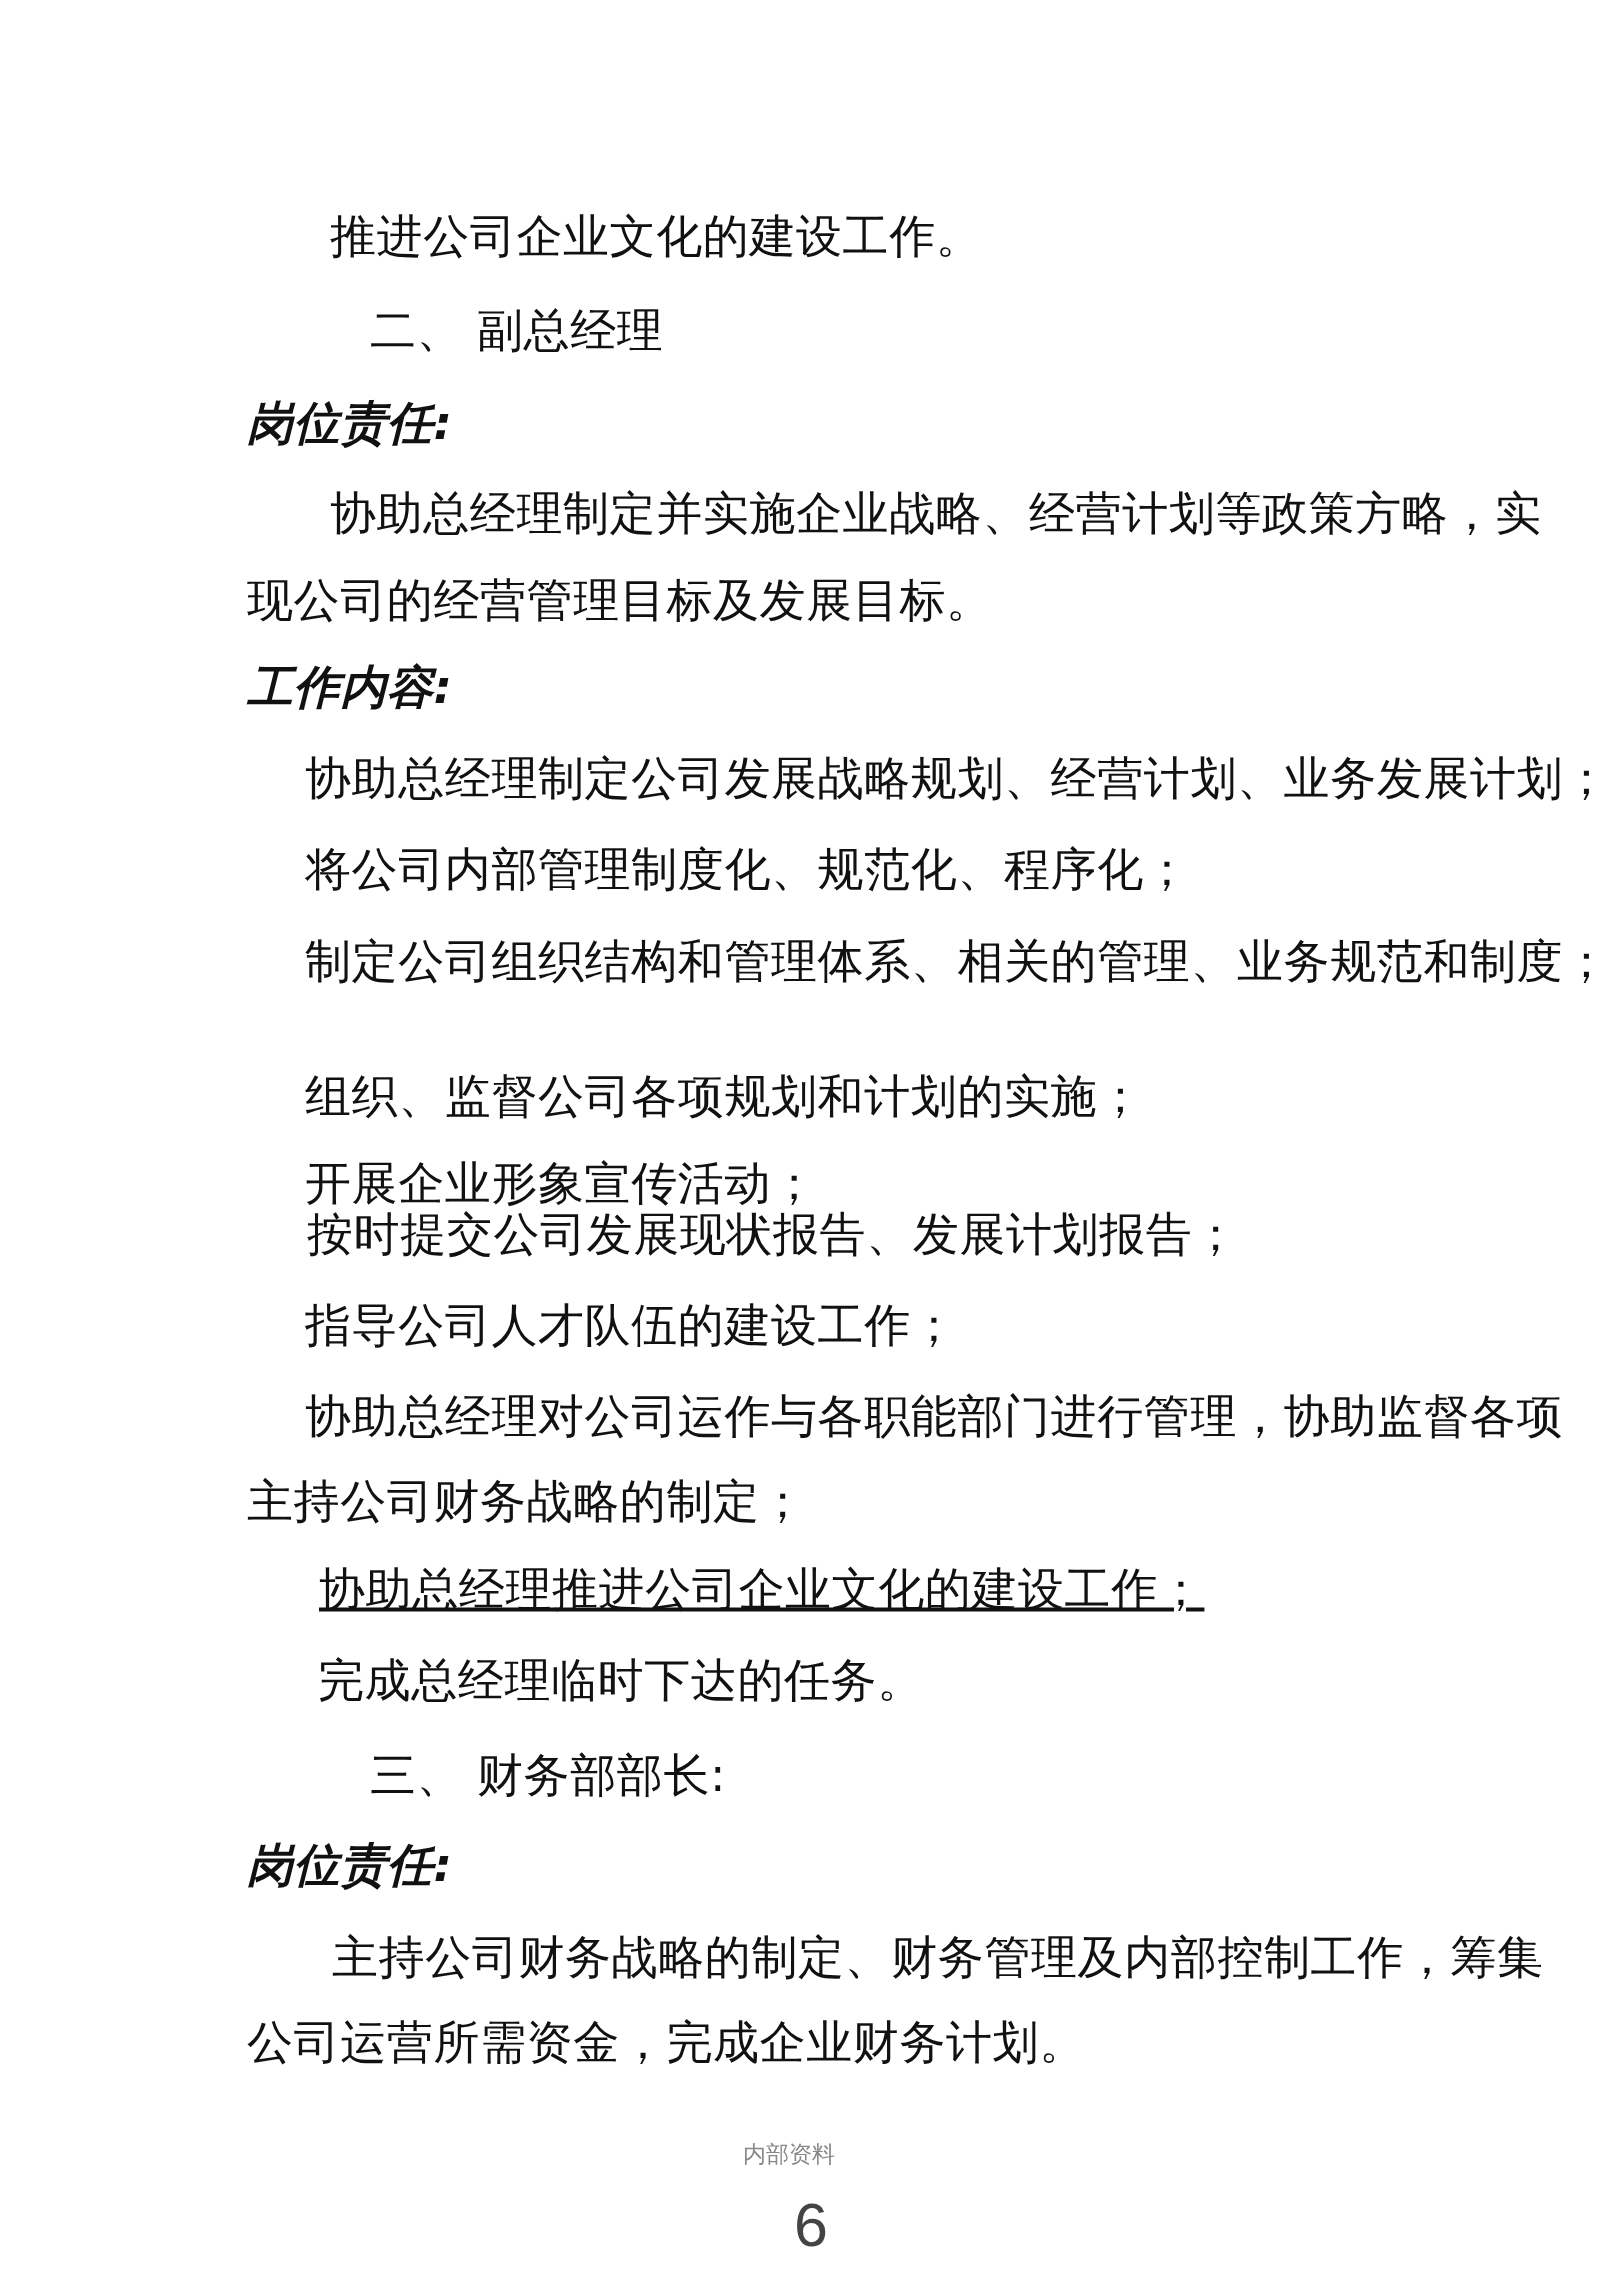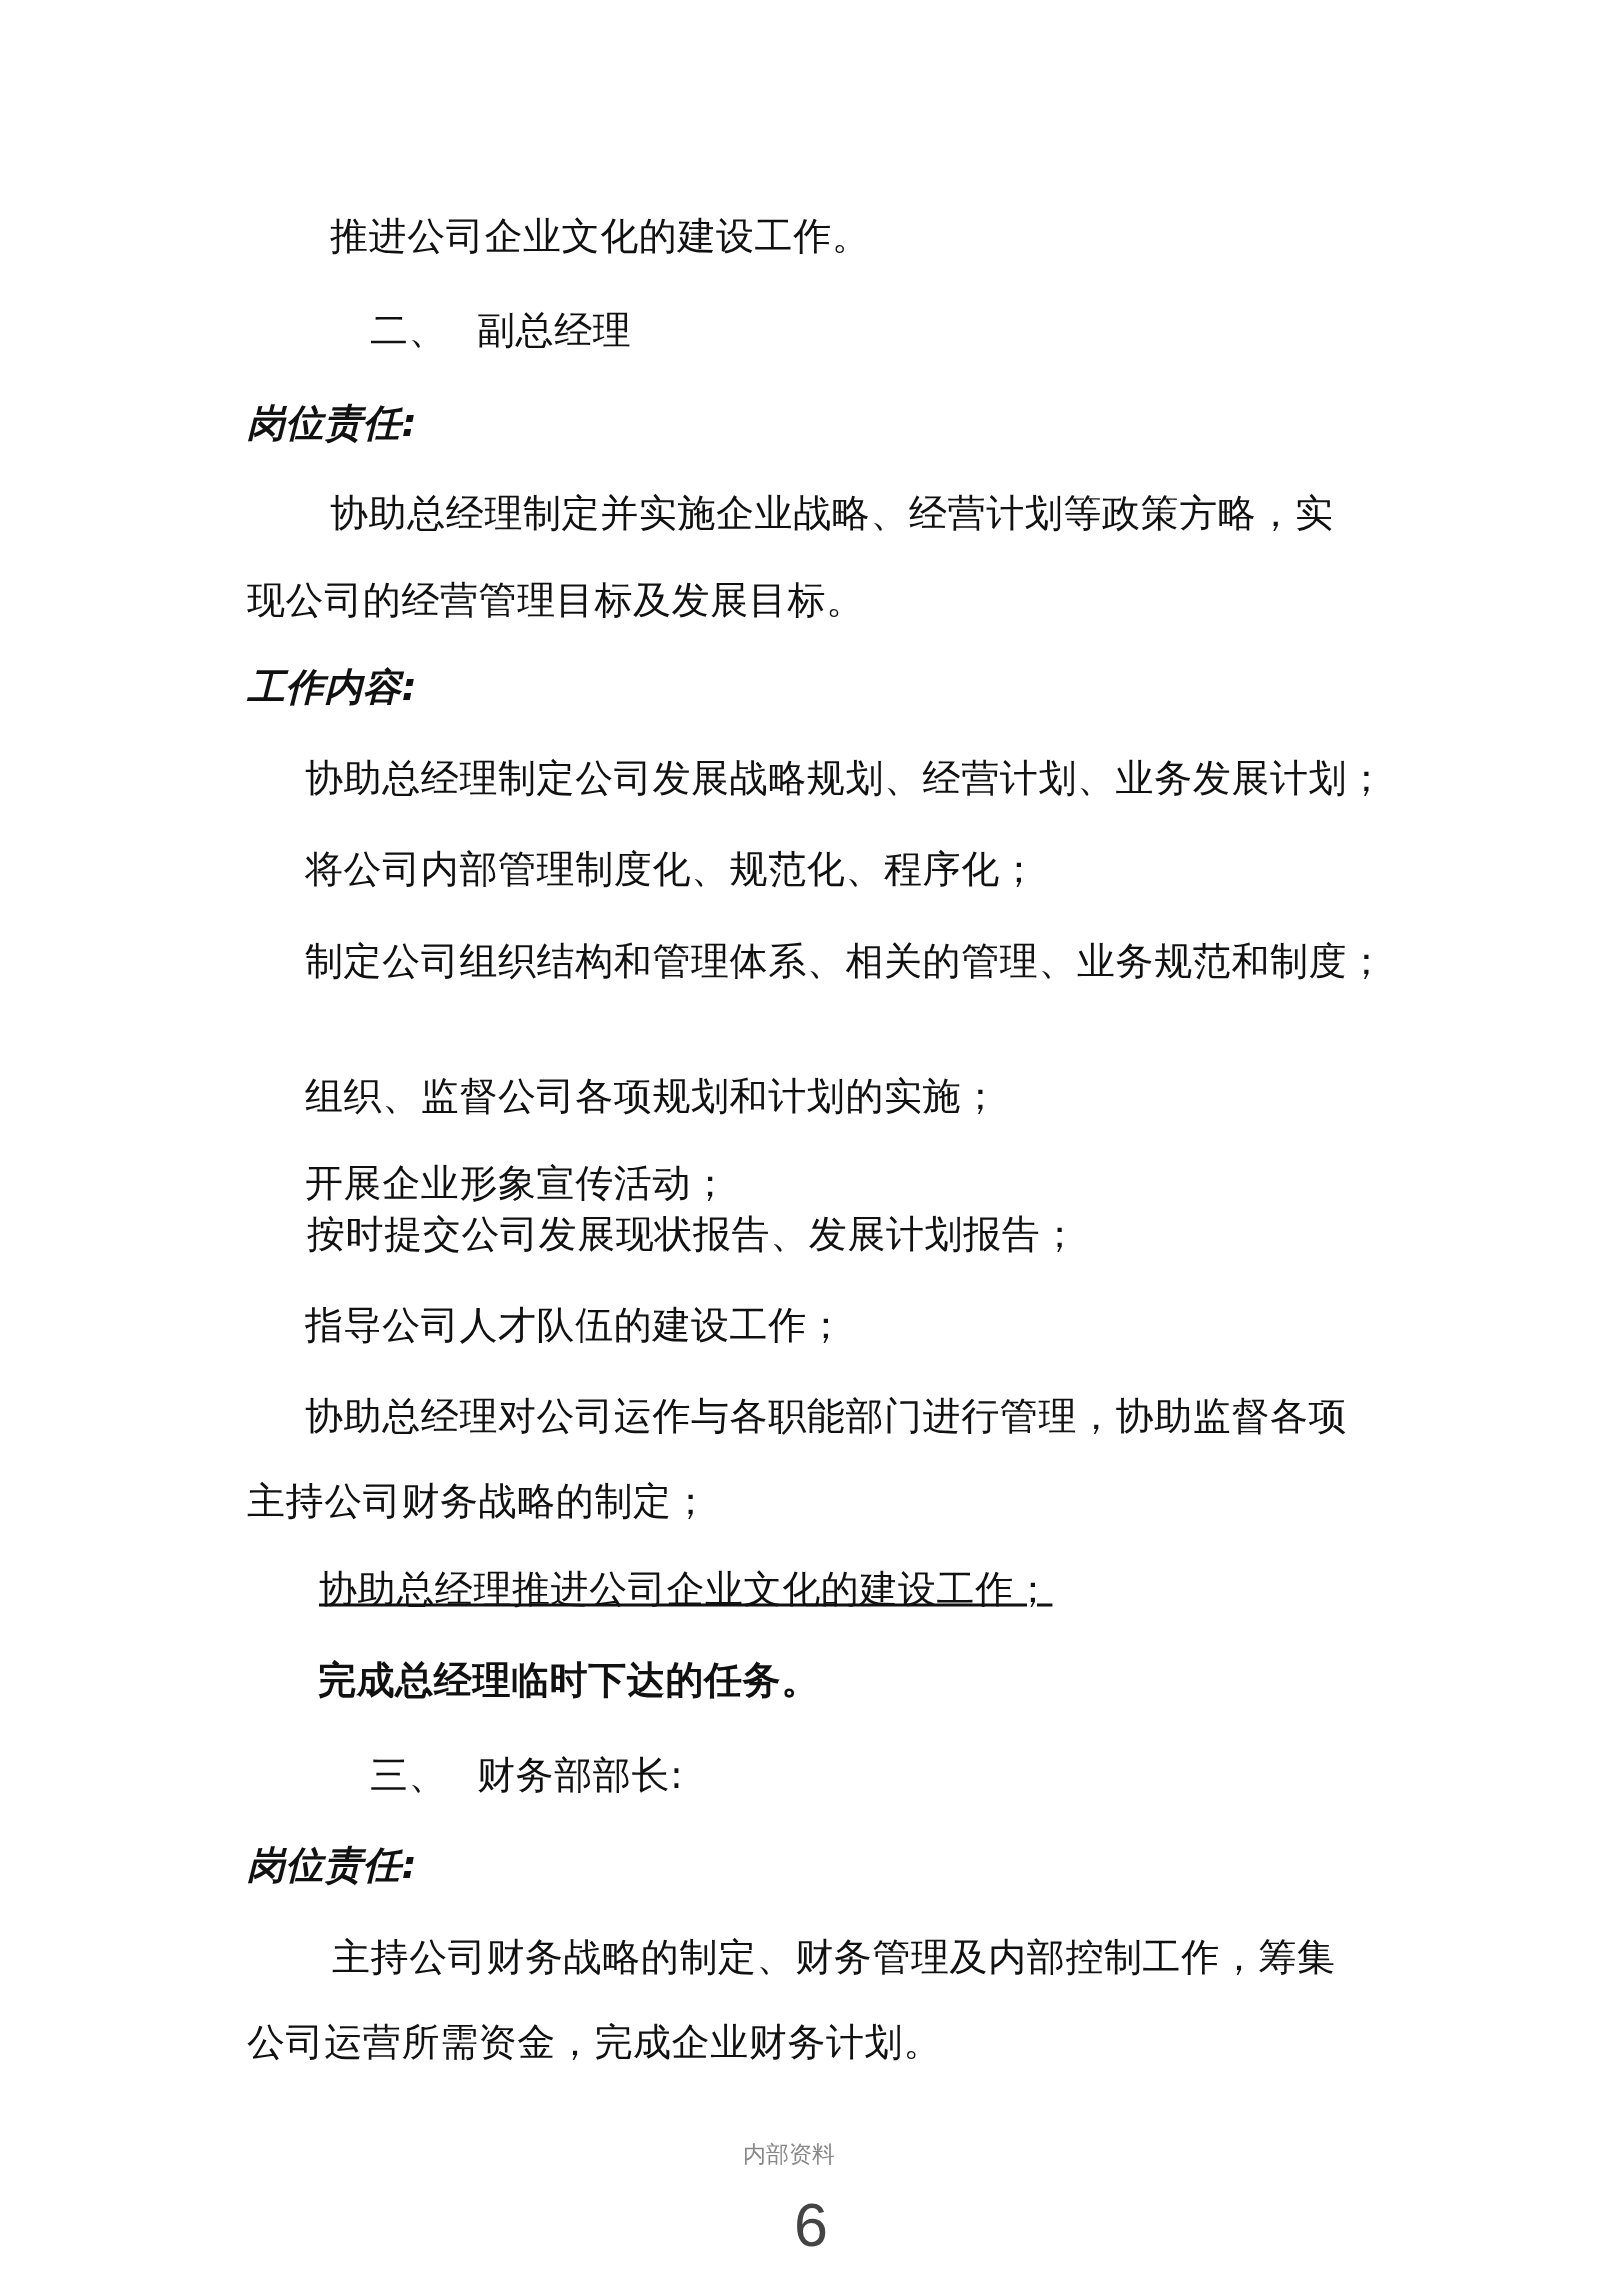--- a/index.html
+++ b/index.html
@@ -10,7 +10,7 @@
   }
   .line {
     position: absolute;
-    font-size: 38px;
+    font-size: 46px;
     line-height: 51px;
     white-space: nowrap;
     transform: translateY(-50%);

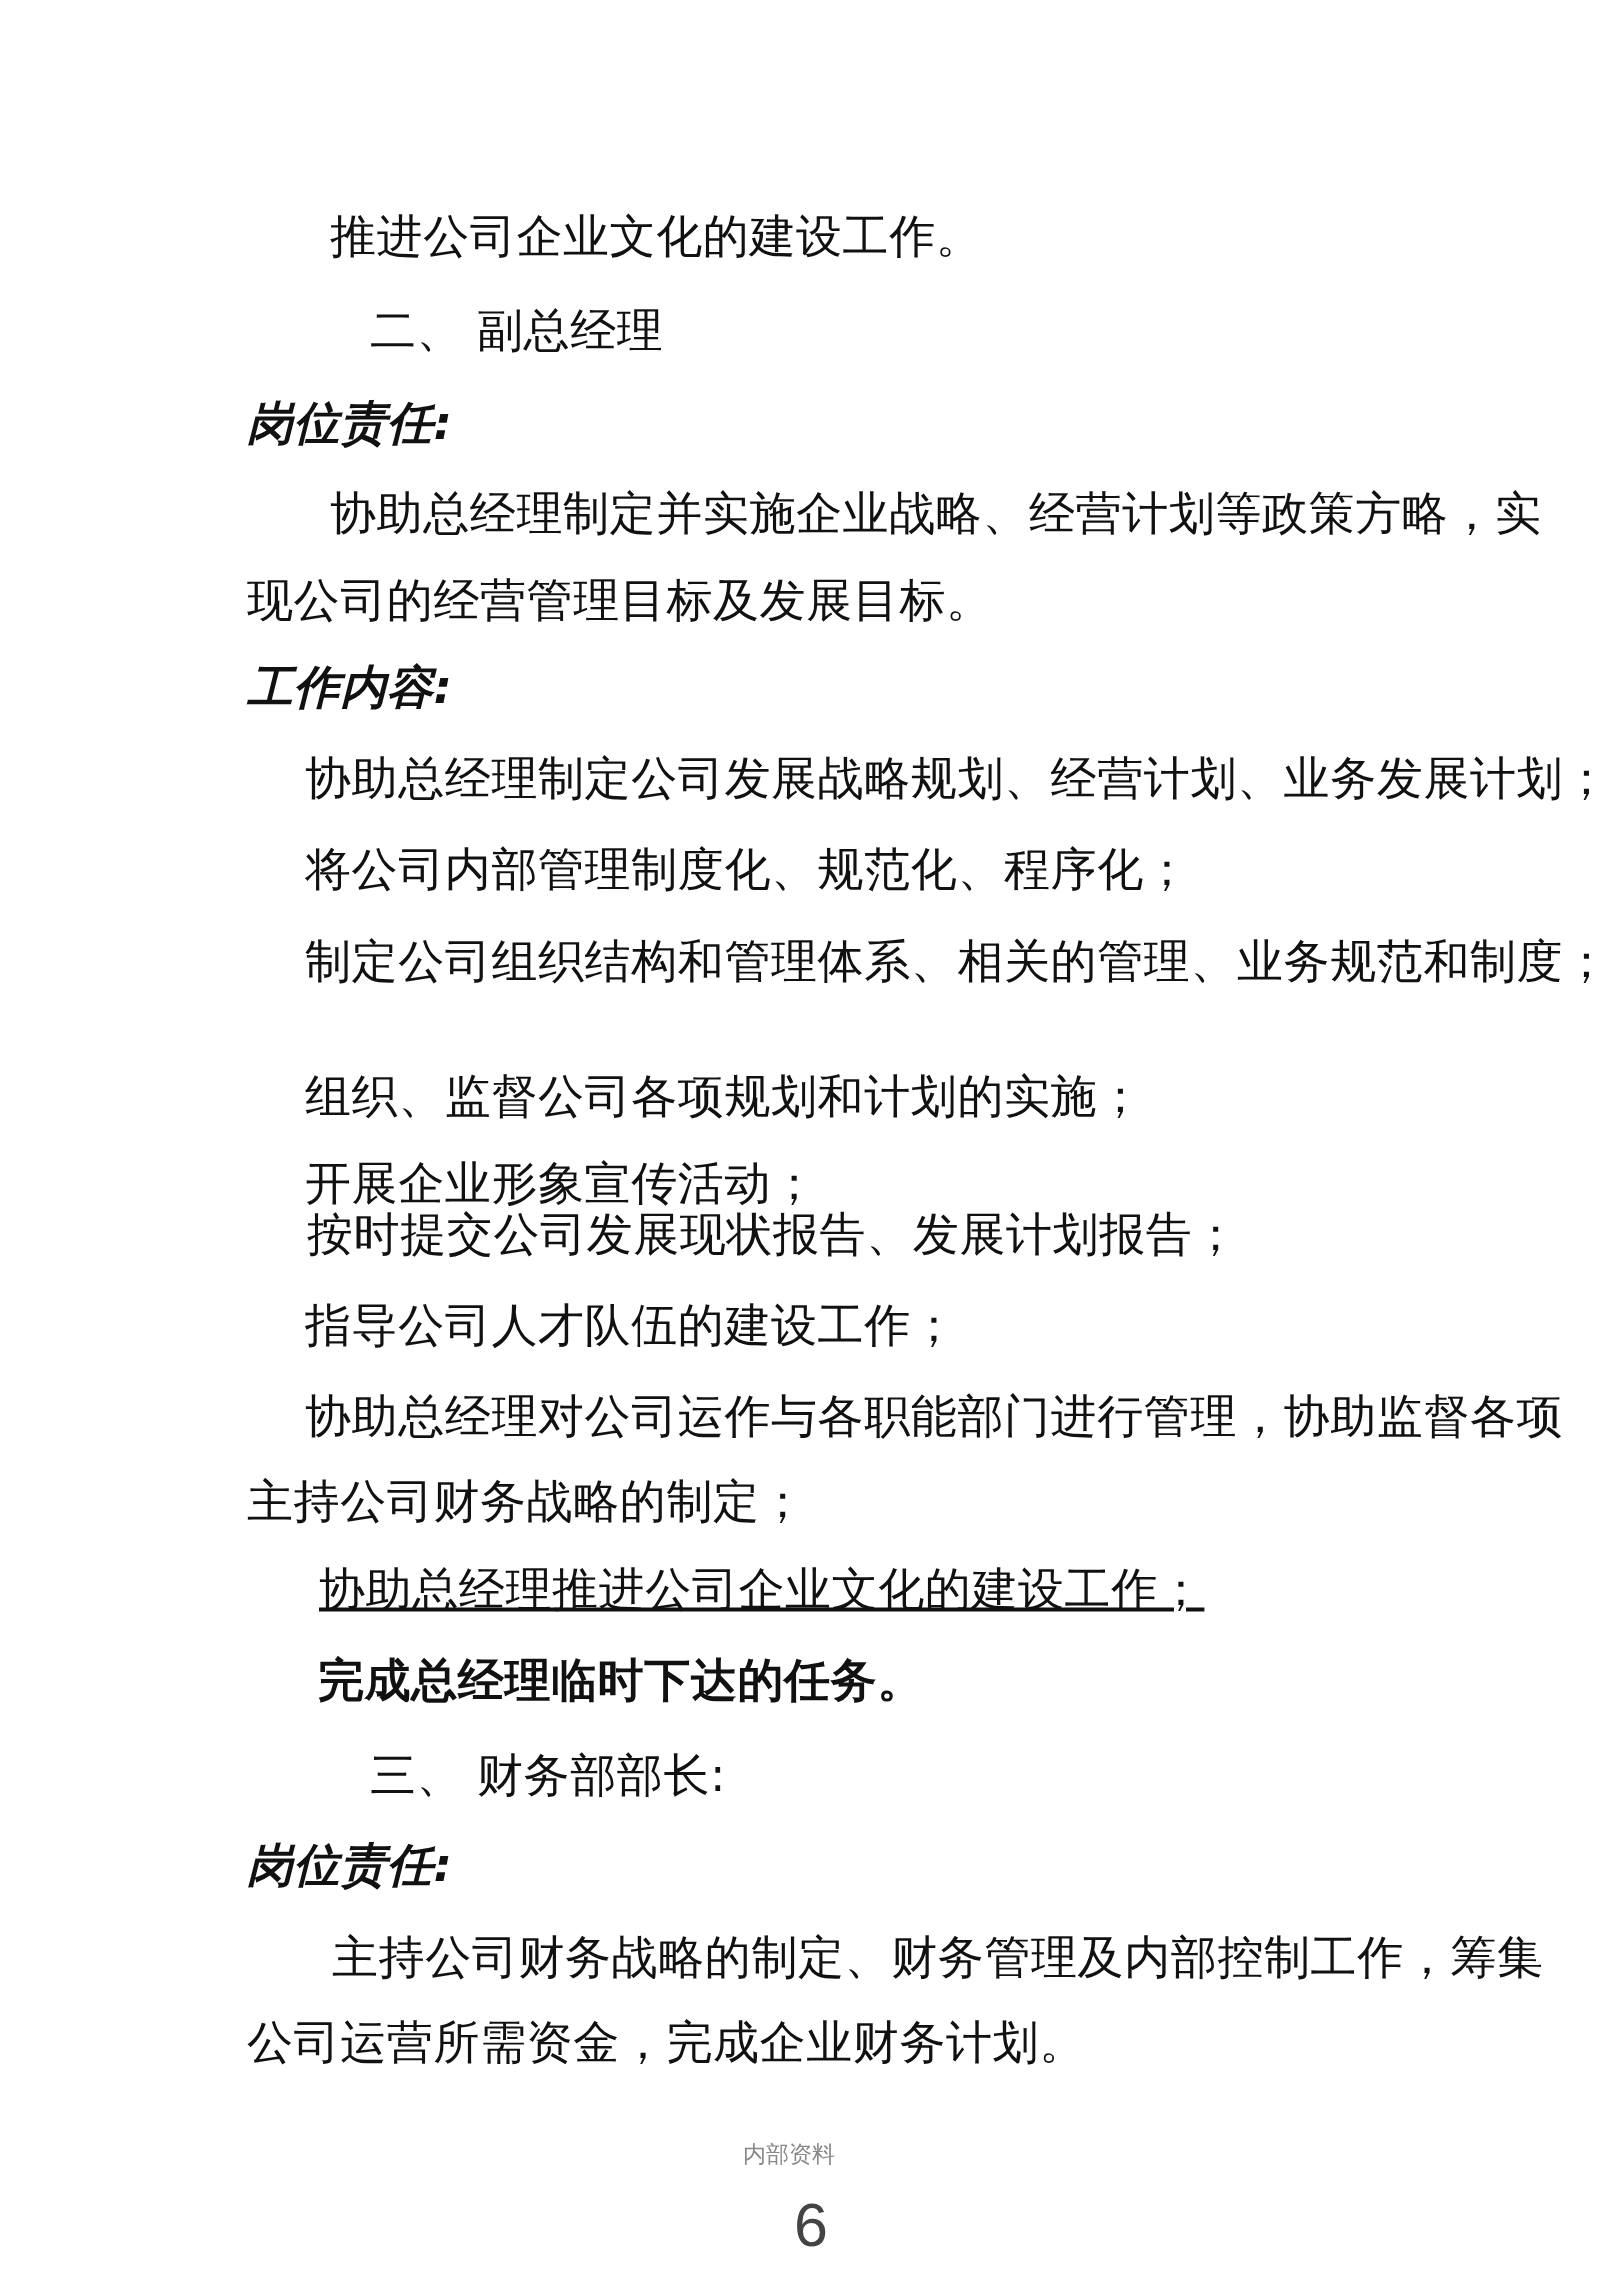--- a/index.html
+++ b/index.html
@@ -53,7 +53,7 @@
   <div class="line" style="left:305px; top:1416px;">协助总经理对公司运作与各职能部门进行管理，协助监督各项</div>
   <div class="line" style="left:247px; top:1501px;">主持公司财务战略的制定；</div>
   <div class="line" style="left:319px; top:1589px;text-decoration:underline;">协助总经理推进公司企业文化的建设工作；</div>
-  <div class="line" style="left:318px; top:1680px;font-weight:bold;">完成总经理临时下达的任务。</div>
+  <div class="line" style="left:318px; top:1680px;">完成总经理临时下达的任务。</div>
 
   <div class="line" style="left:370px; top:1775px;">三、</div>
   <div class="line" style="left:477px; top:1775px;">财务部部长:</div>

